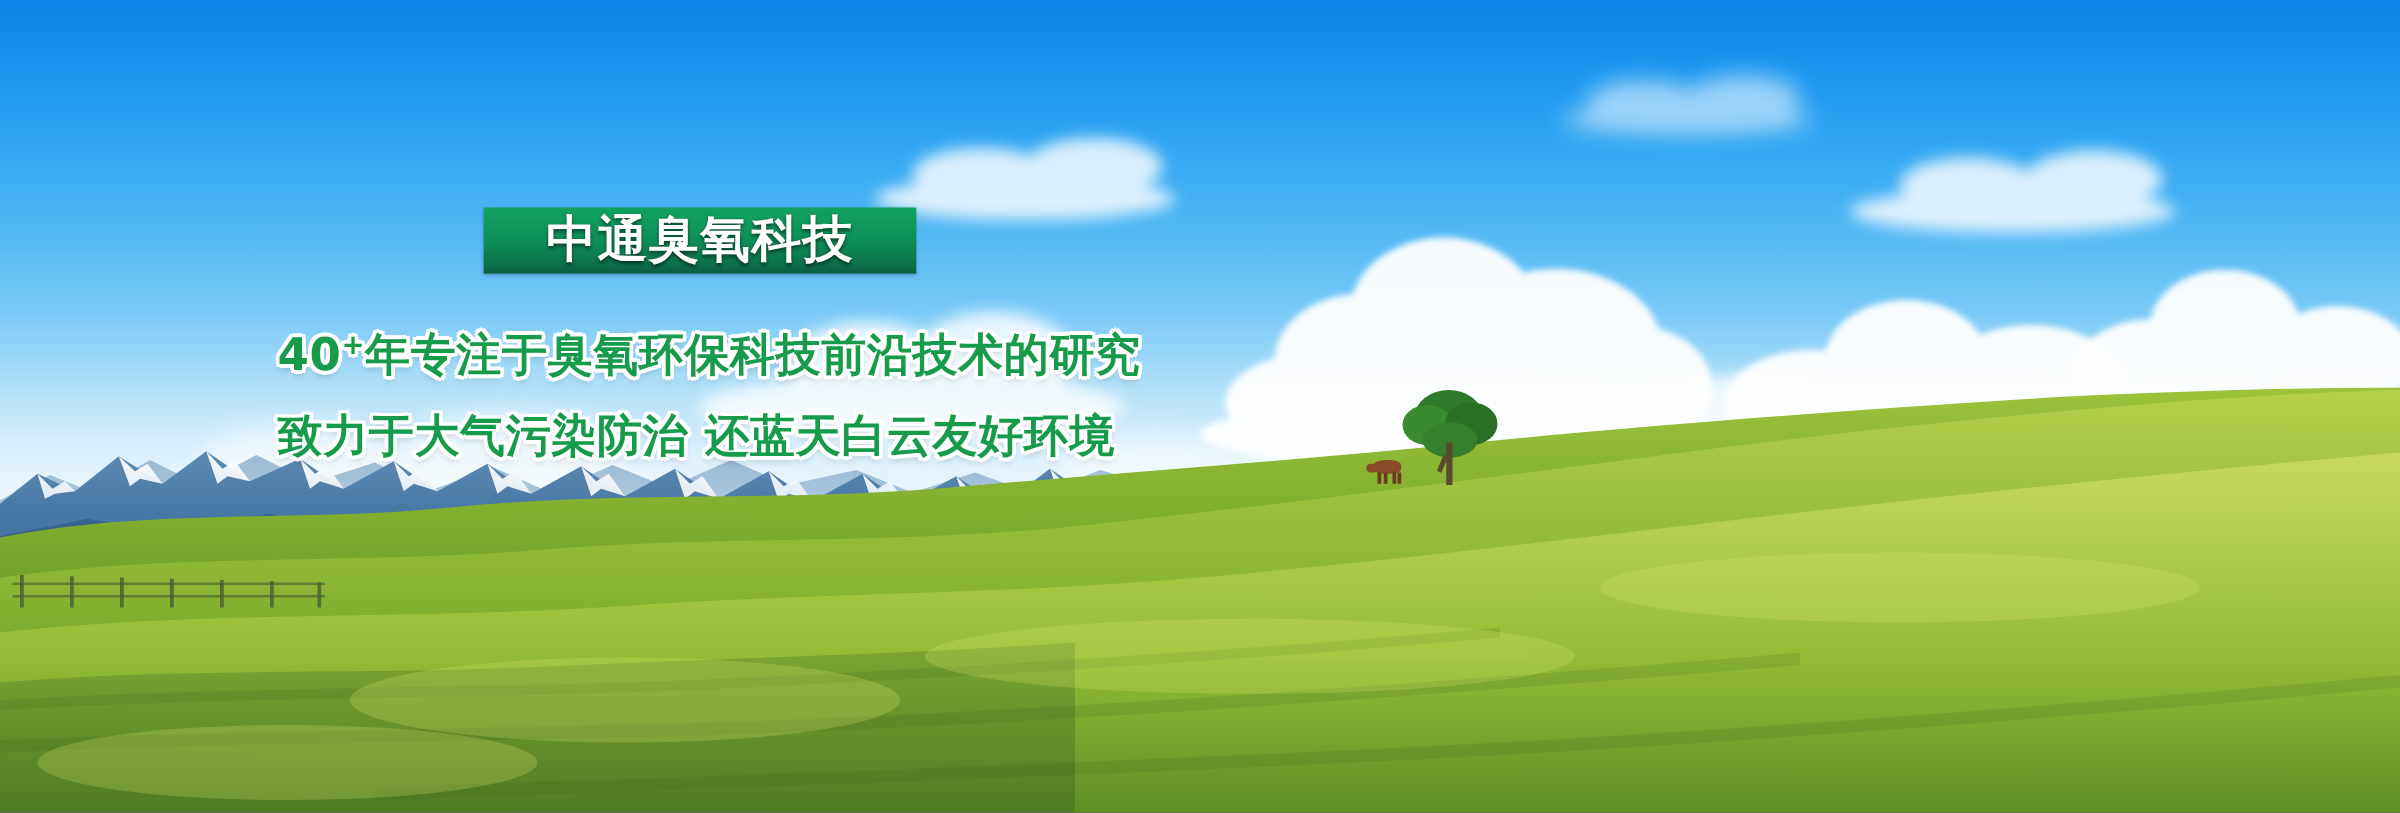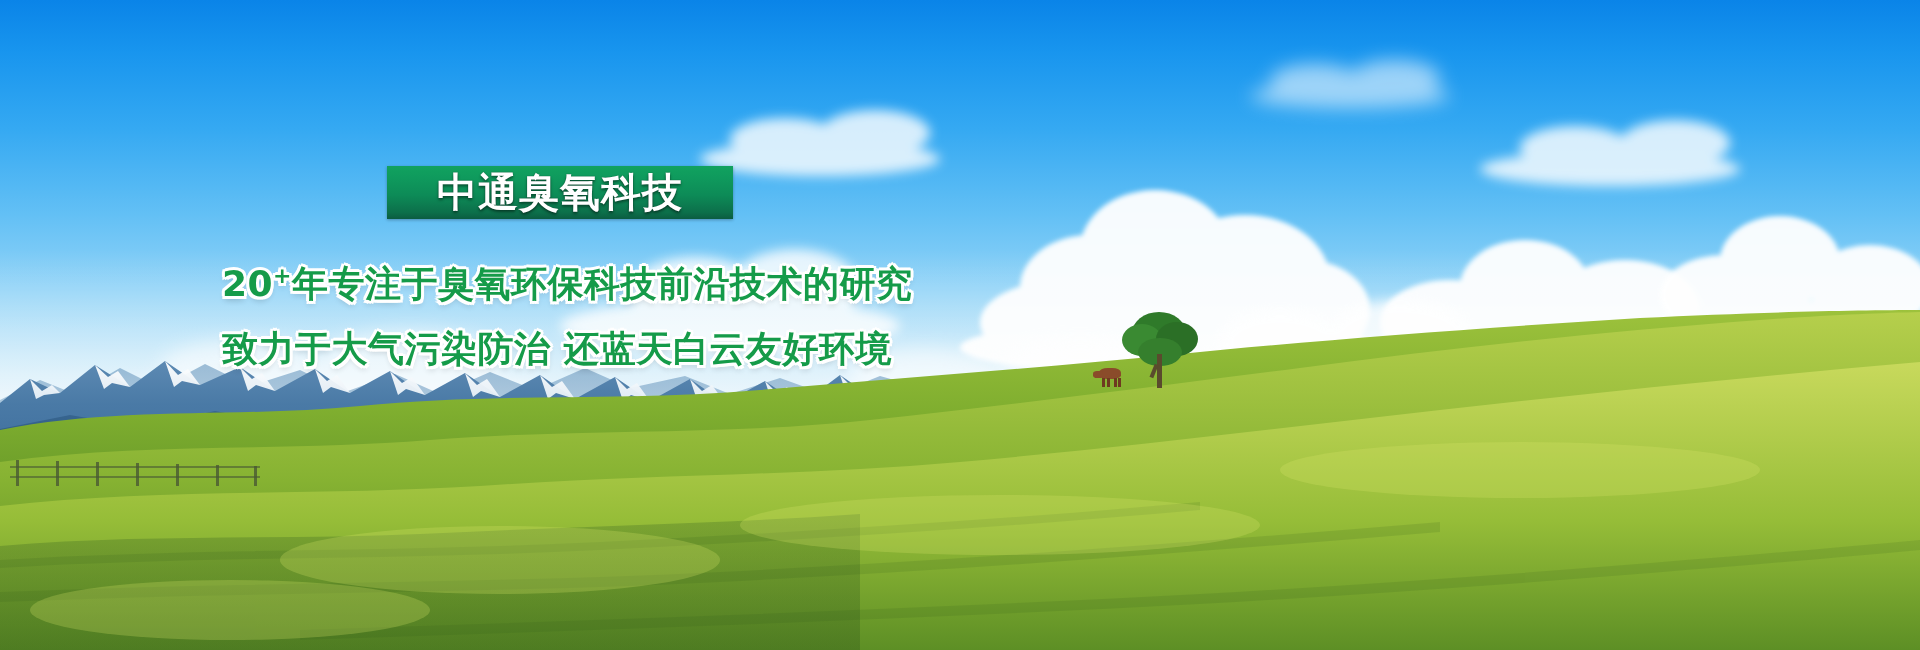--- a/index.html
+++ b/index.html
@@ -288,7 +288,7 @@
     </div>
 
     <div class="sub sub-1">
-      <span>20</span><span class="sup">+</span><span>年专注于臭氧环保科技前沿技术的研究</span>
+      <span>40</span><span class="sup">+</span><span>年专注于臭氧环保科技前沿技术的研究</span>
     </div>
 
     <div class="sub sub-2">致力于大气污染防治  还蓝天白云友好环境</div>

